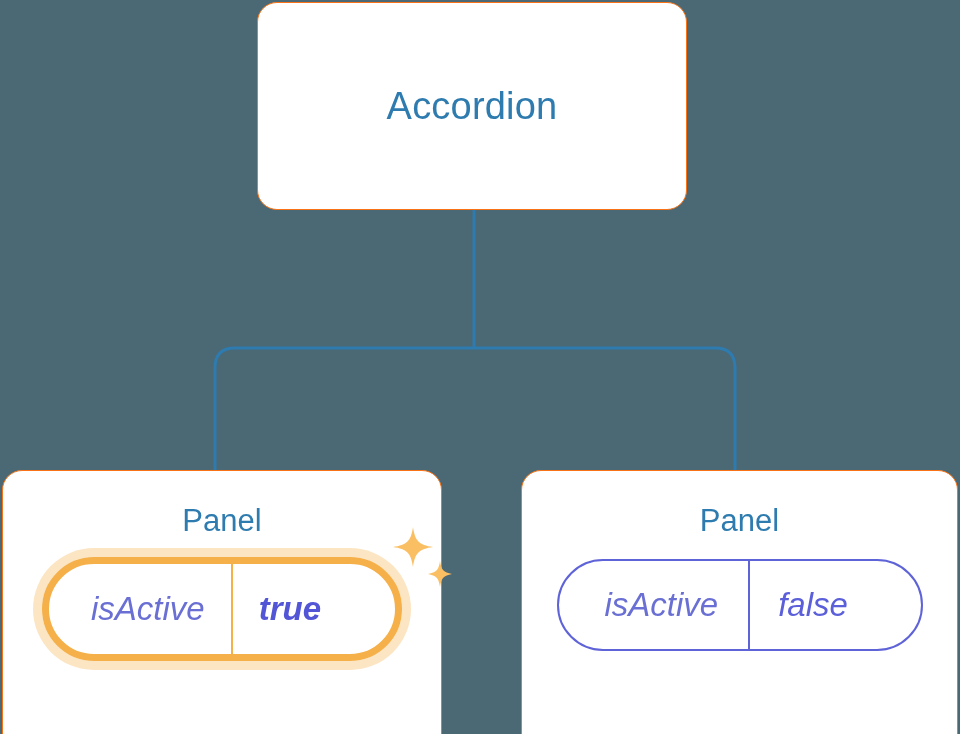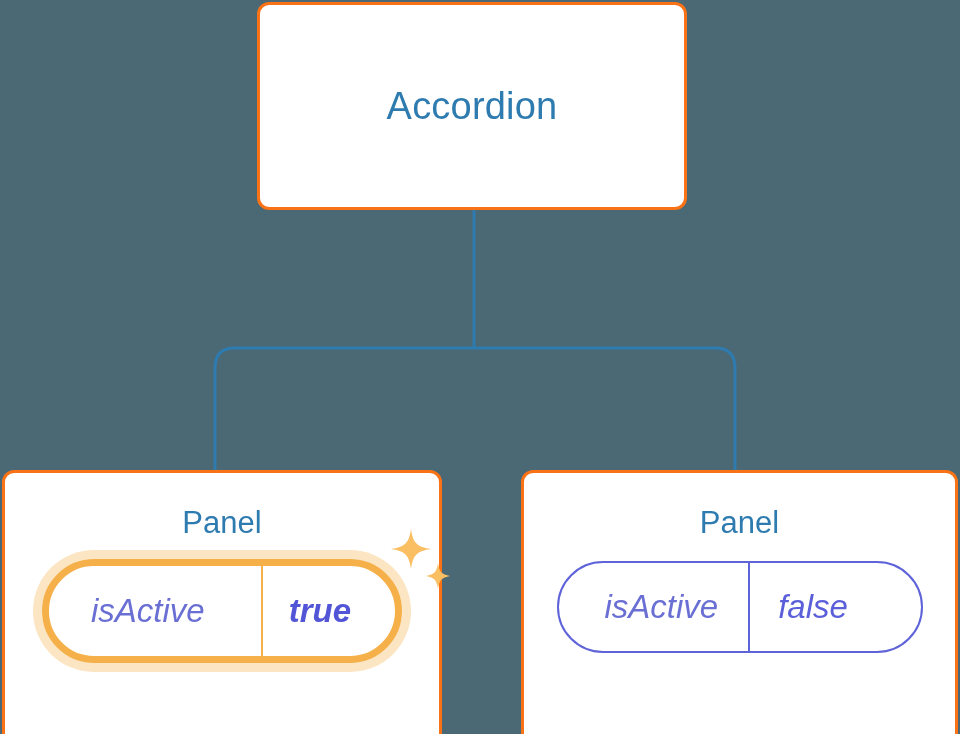--- a/index.html
+++ b/index.html
@@ -36,8 +36,8 @@
   .node {
     position: absolute;
     background: #ffffff;
-    border: 3px solid #f97316;
-    border-radius: 12px;
+    border: 1px solid #f97316;
+    border-radius: 20px;
     box-sizing: border-box;
   }
 

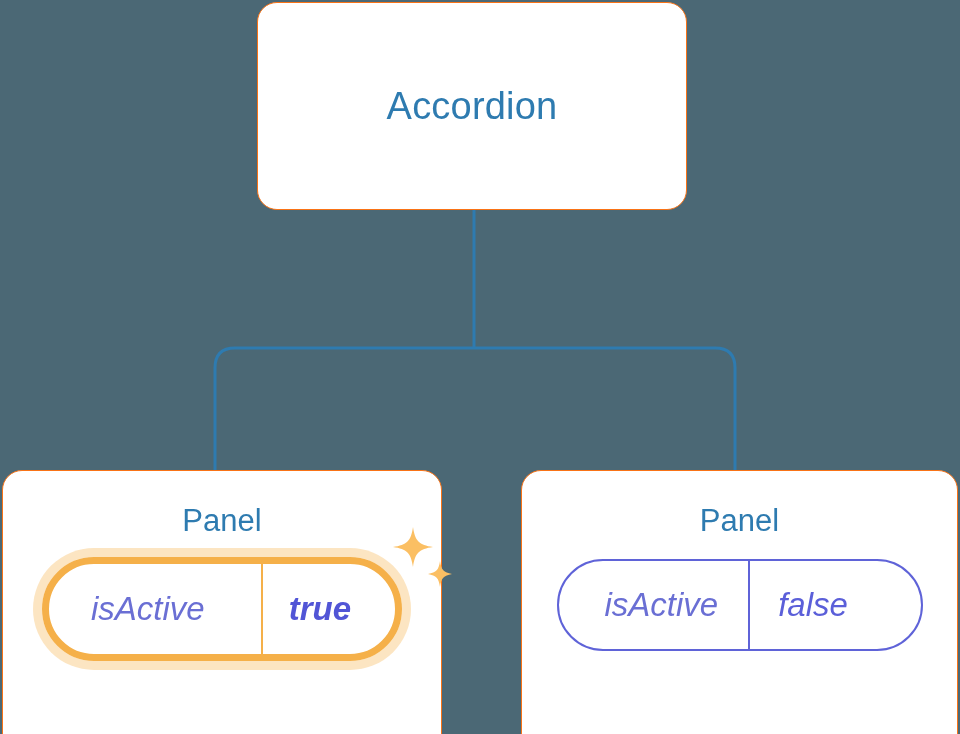--- a/index.html
+++ b/index.html
@@ -145,7 +145,6 @@
   .pill-val-strong {
     font-weight: 700;
     color: #5155d6;
-    margin-left: 30px;
   }
 
   

